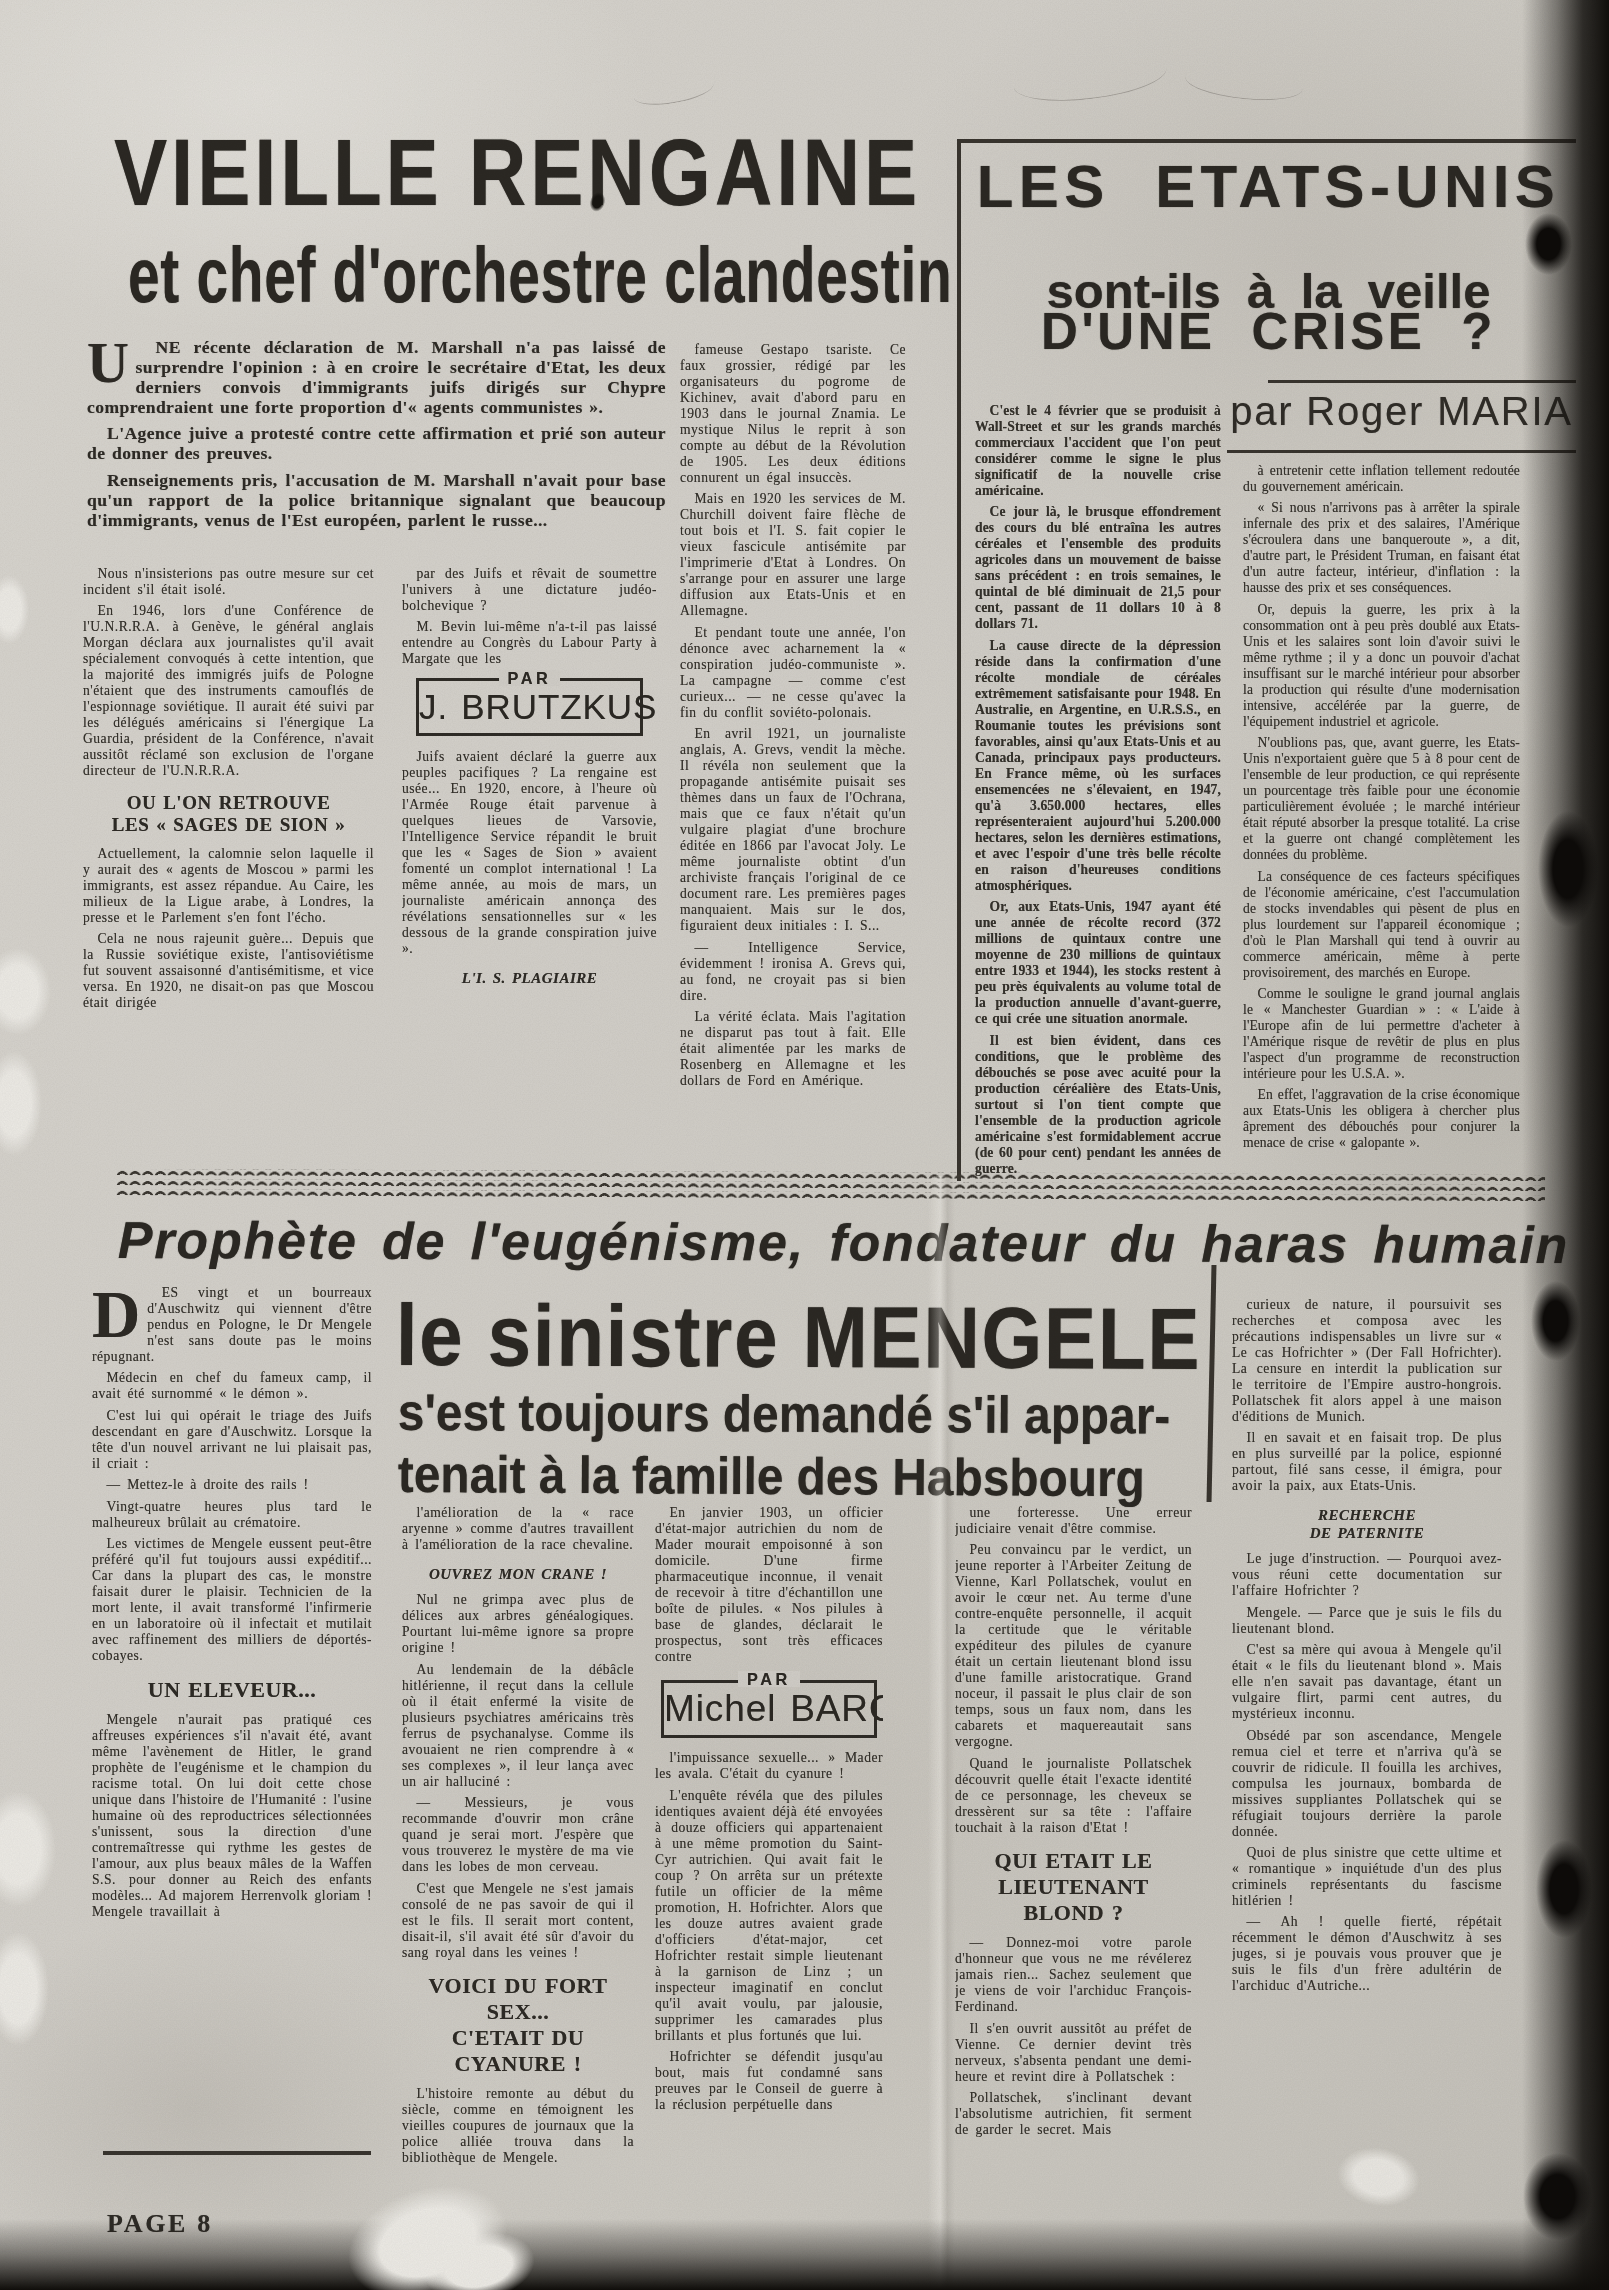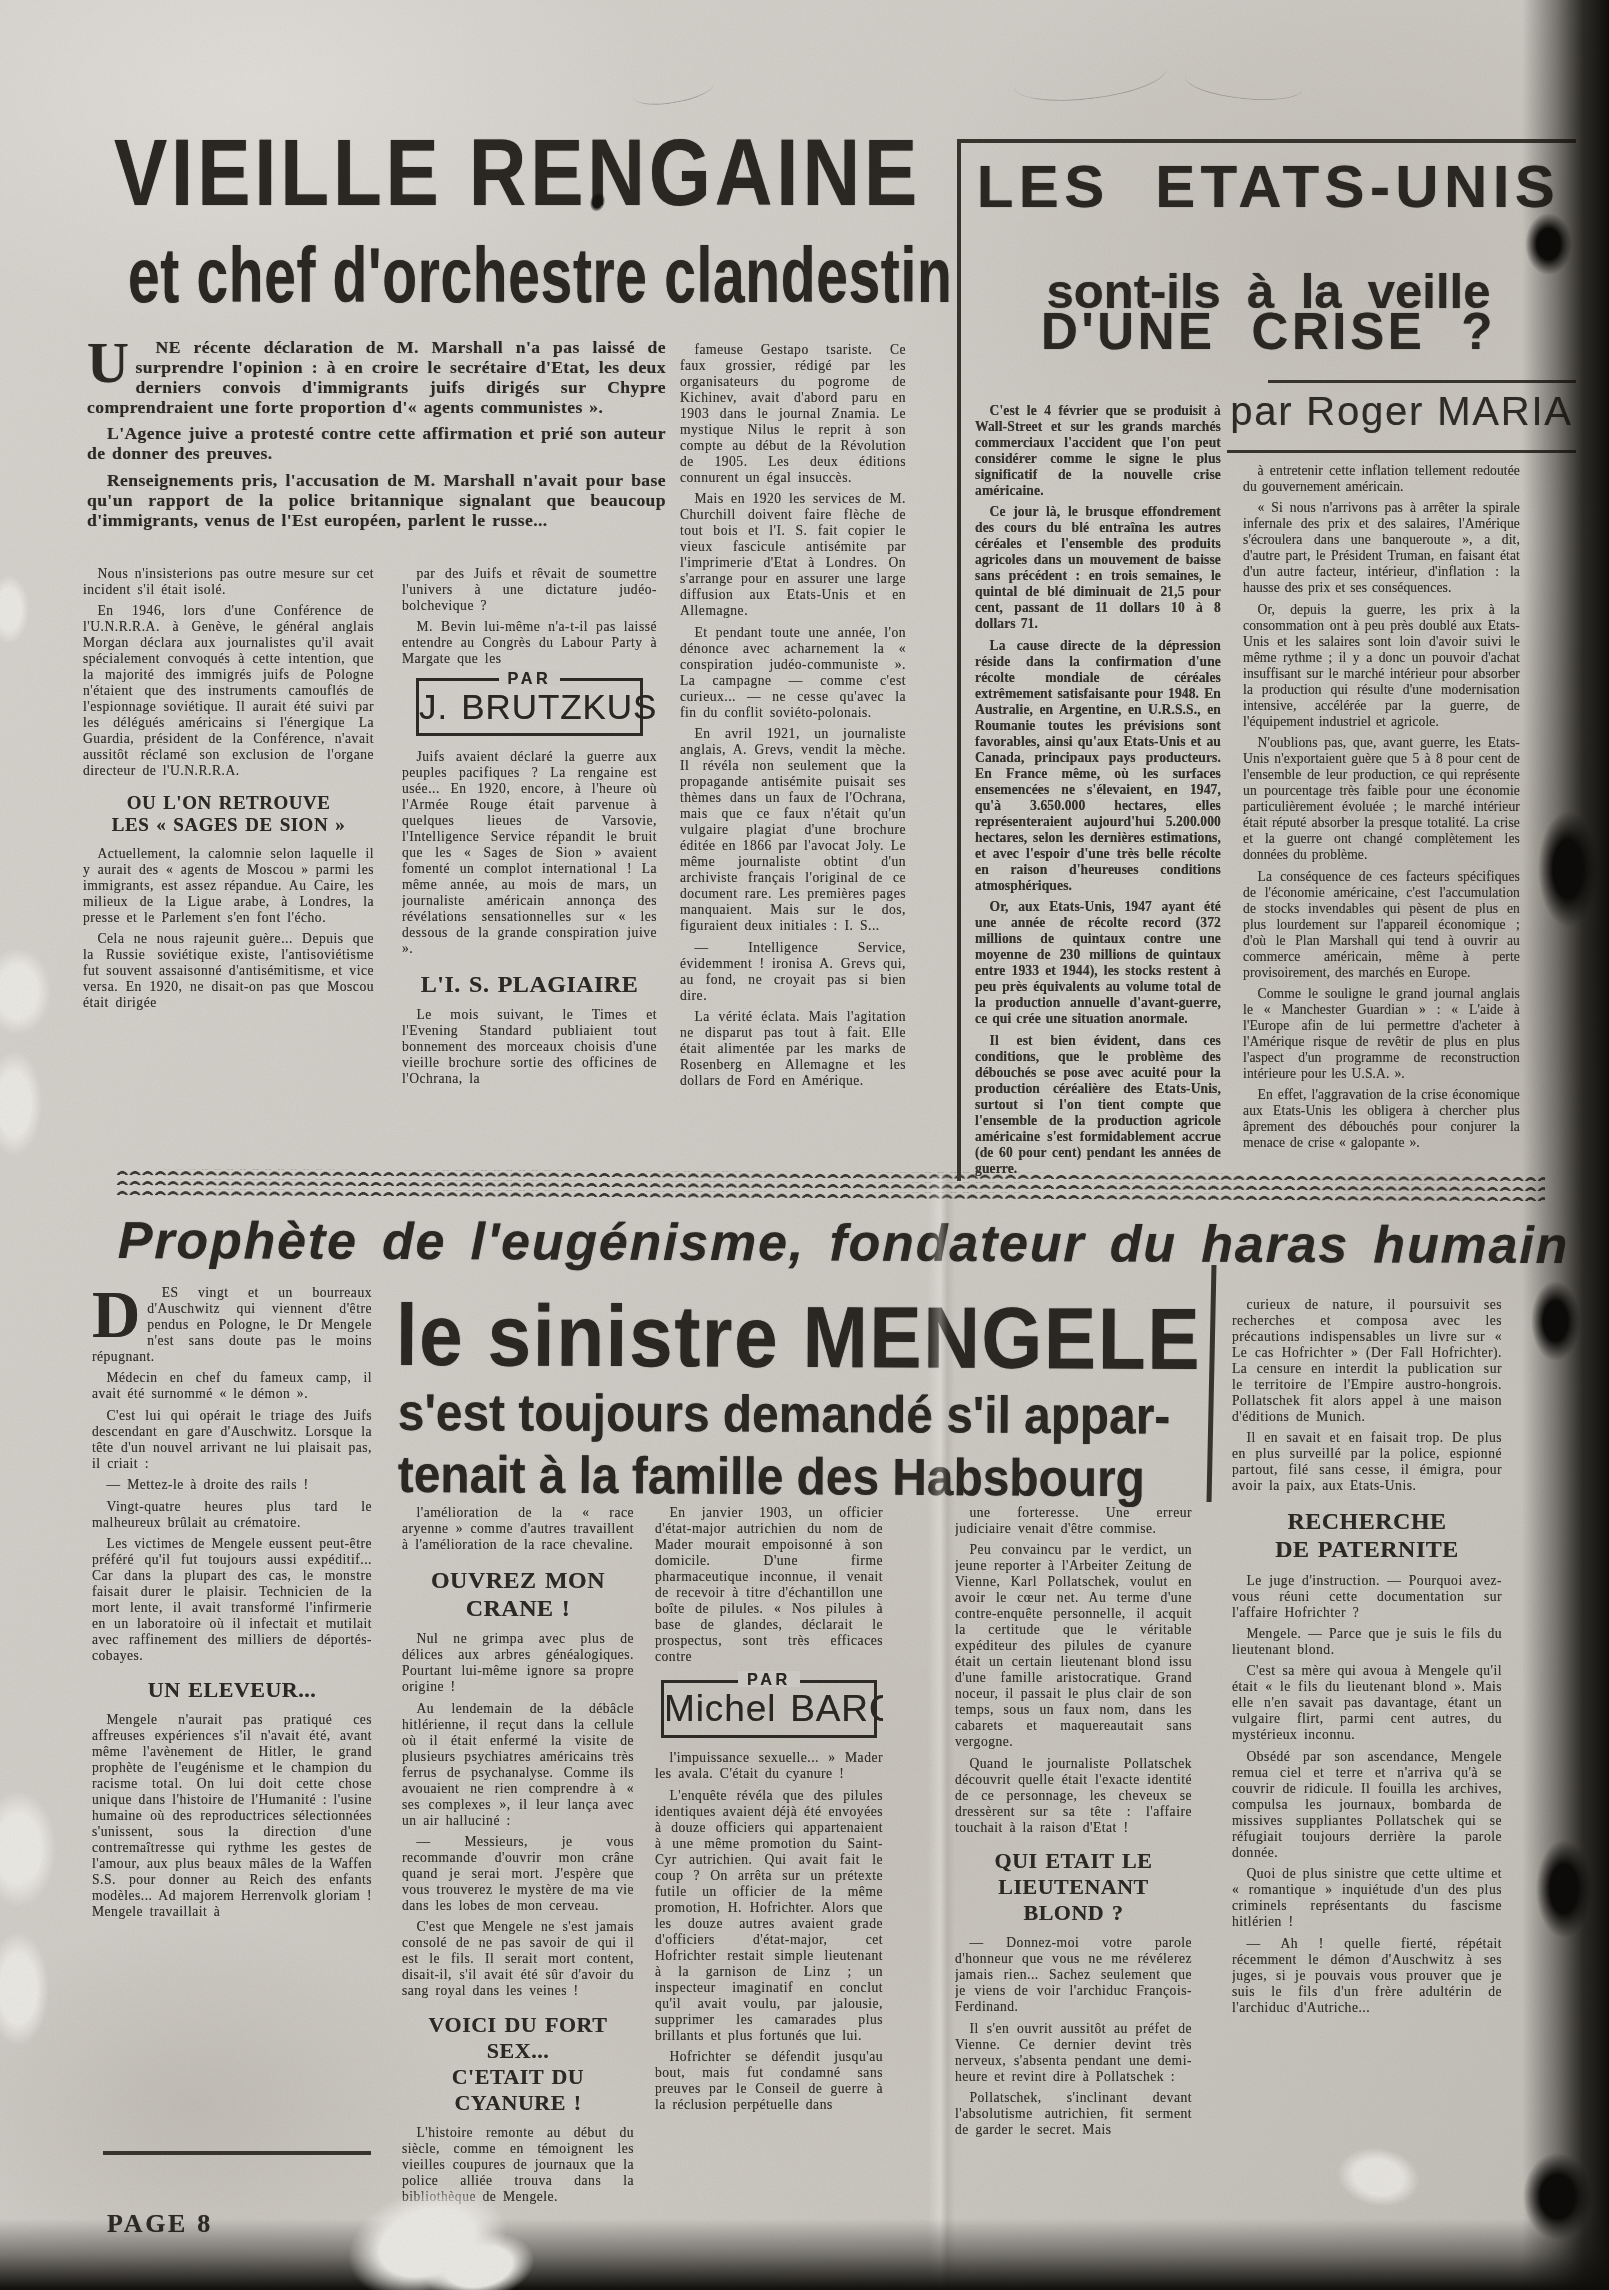--- a/index.html
+++ b/index.html
@@ -35,7 +35,7 @@
   .subhead{font-family:"Liberation Serif",serif;font-weight:700;text-align:center;
     white-space:pre-line;color:#2d2a25;letter-spacing:0.5px;word-spacing:1.8px;
     margin:12.7px 0 9px;line-height:1.18;text-indent:0;}
-  .sh20{font-size:19px;} .sh24{font-size:22px;} .sh26{font-size:24px;}
+  .sh20{font-size:19px;} .sh24{font-size:22px;} .sh26{font-size:15px;font-style:italic;}
   
   .bybox{position:relative;border:3.6px solid #2e2b26;margin:11px 1.8px 12.7px;
     text-align:center;font-family:"Liberation Sans",sans-serif;color:#2b2823;}

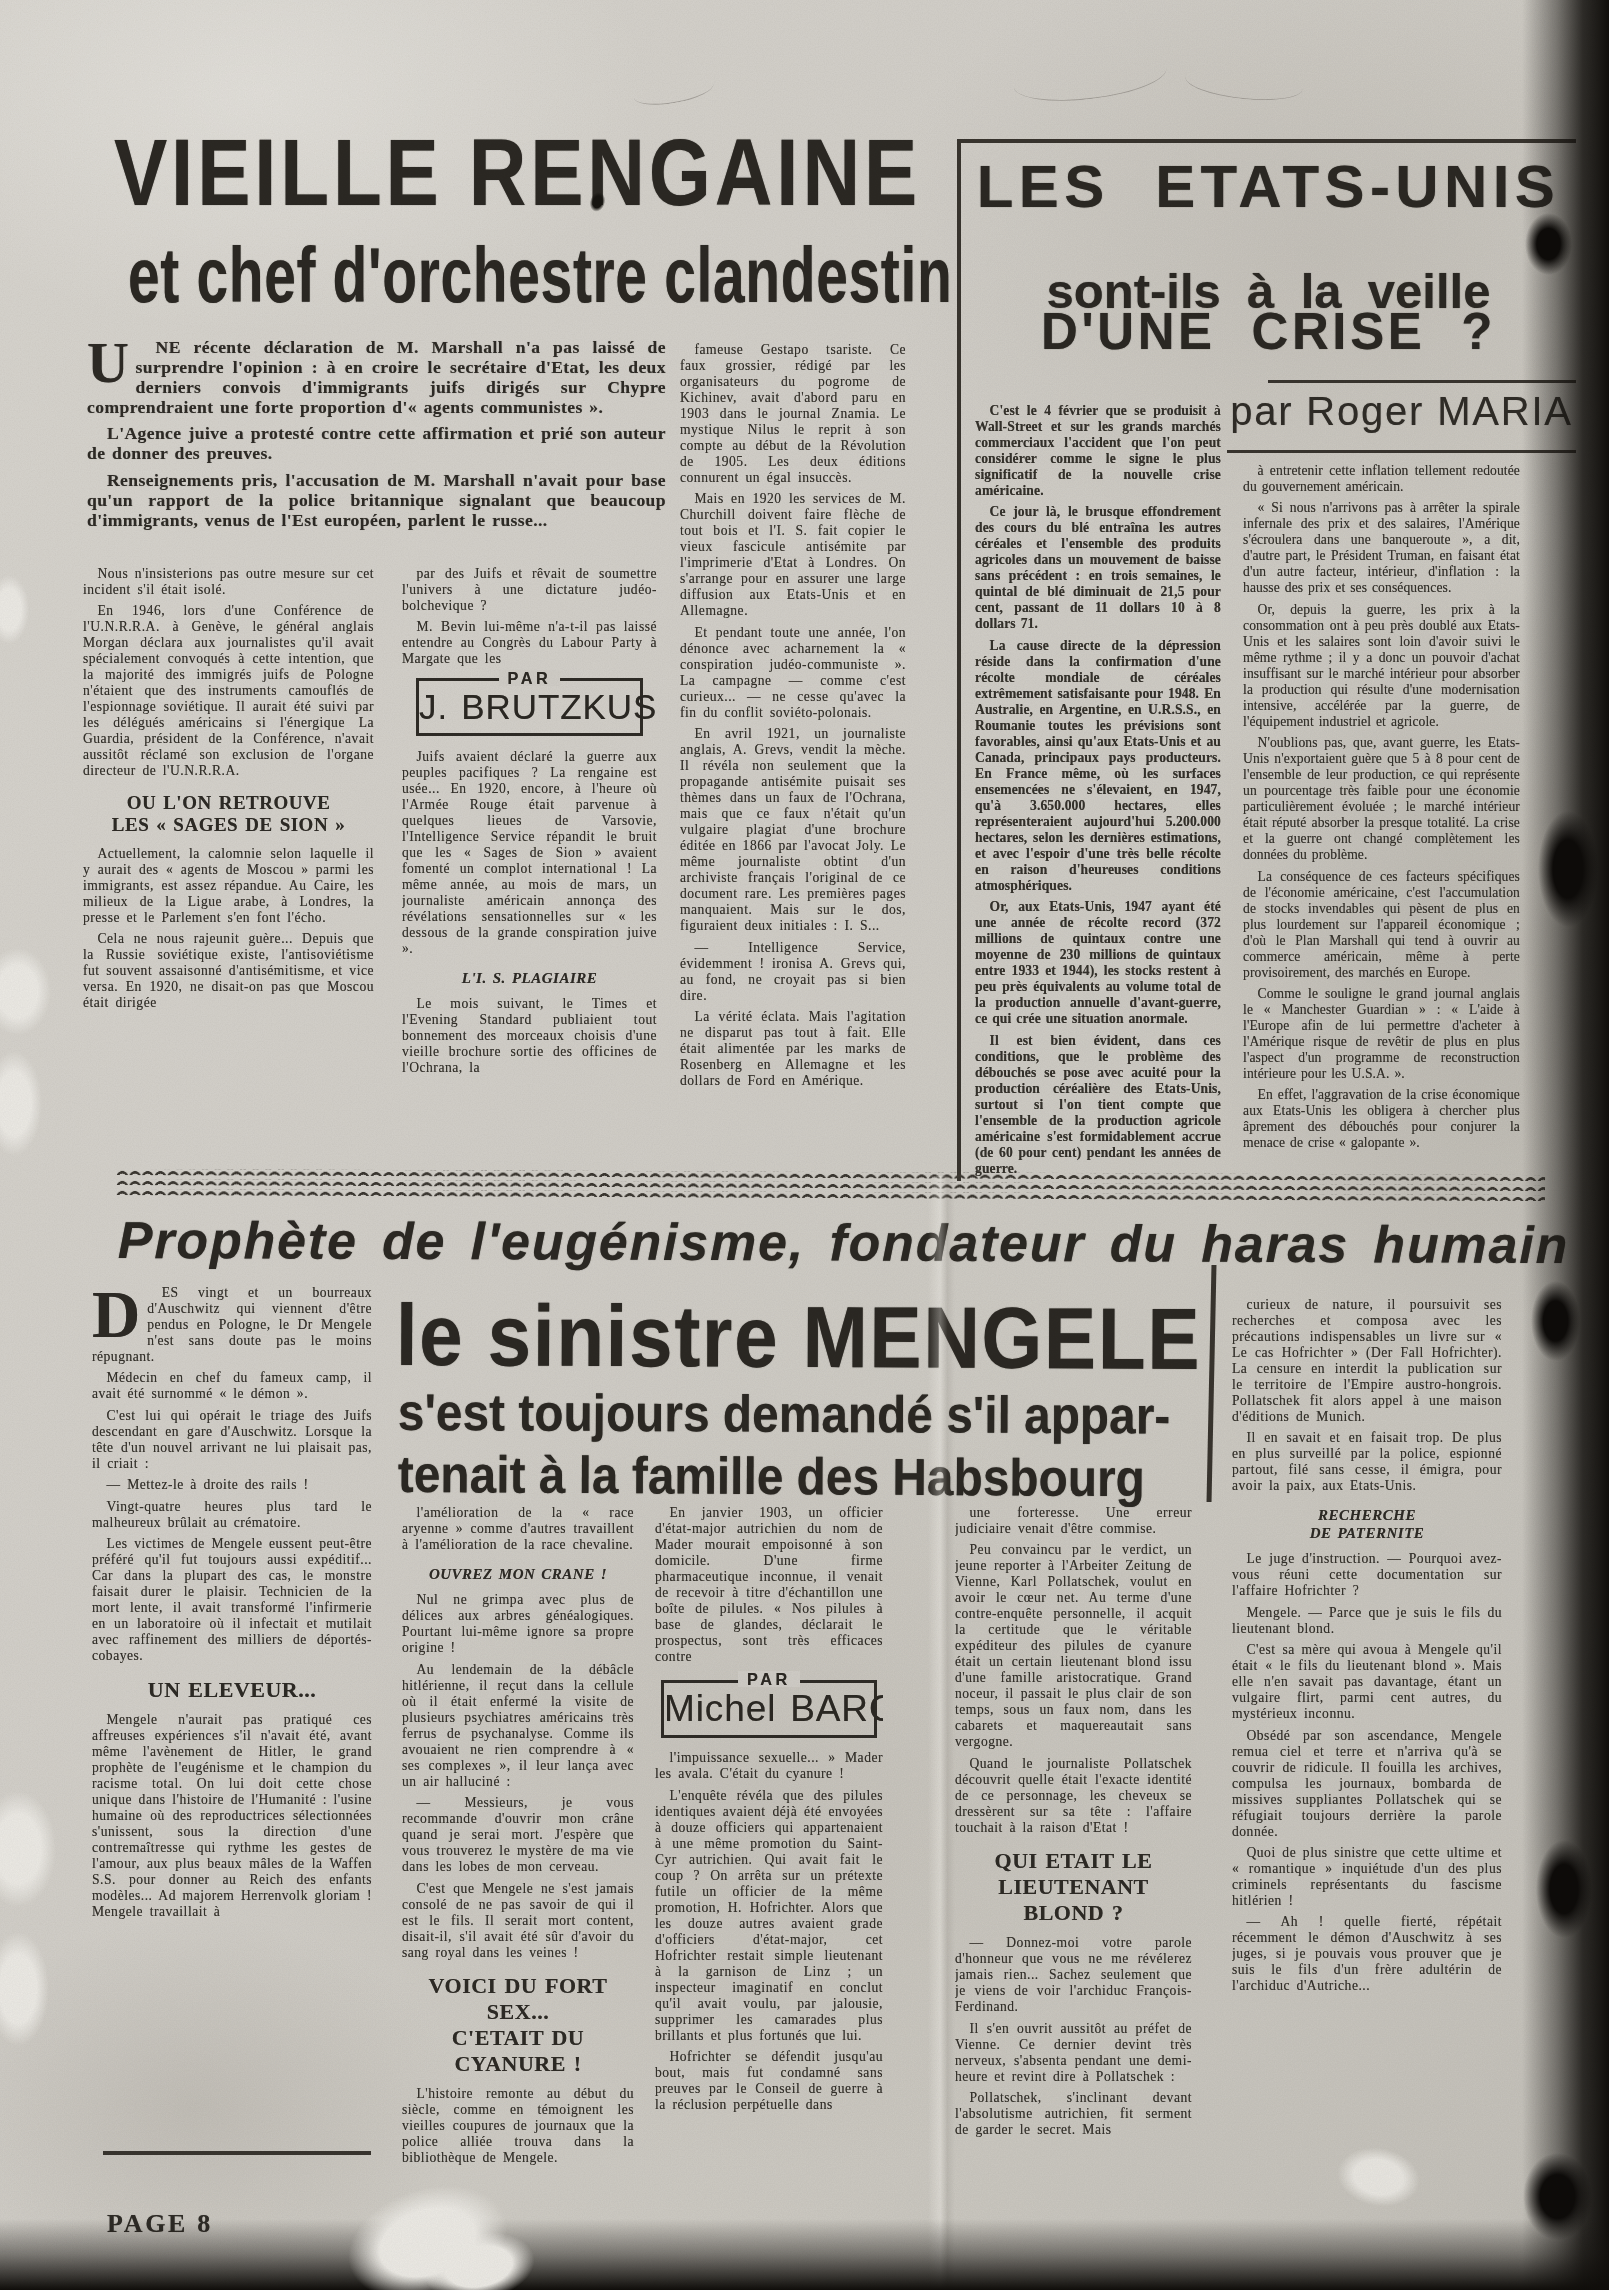--- a/index.html
+++ b/index.html
@@ -104,9 +104,6 @@
         <p>Juifs avaient déclaré la guerre aux peuples pacifiques ? La rengaine est usée... En 1920, encore, à l'heure où l'Armée Rouge était parvenue à quelques lieues de Varsovie, l'Intelligence Service répandit le bruit que les « Sages de Sion » avaient fomenté un complot international ! La même année, au mois de mars, un journaliste américain annonça des révélations sensationnelles sur « les dessous de la grande conspiration juive ».</p>
       </div>
     <h4 class="subhead sh26">L'I. S. PLAGIAIRE</h4>
-    <div>
-        <p>Le mois suivant, le Times et l'Evening Standard publiaient tout bonnement des morceaux choisis d'une vieille brochure sortie des officines de l'Ochrana, la</p>
-      </div>
   </div>
 
   <div class="col" style="left:680px;top:342px;width:226px;height:839px;">

